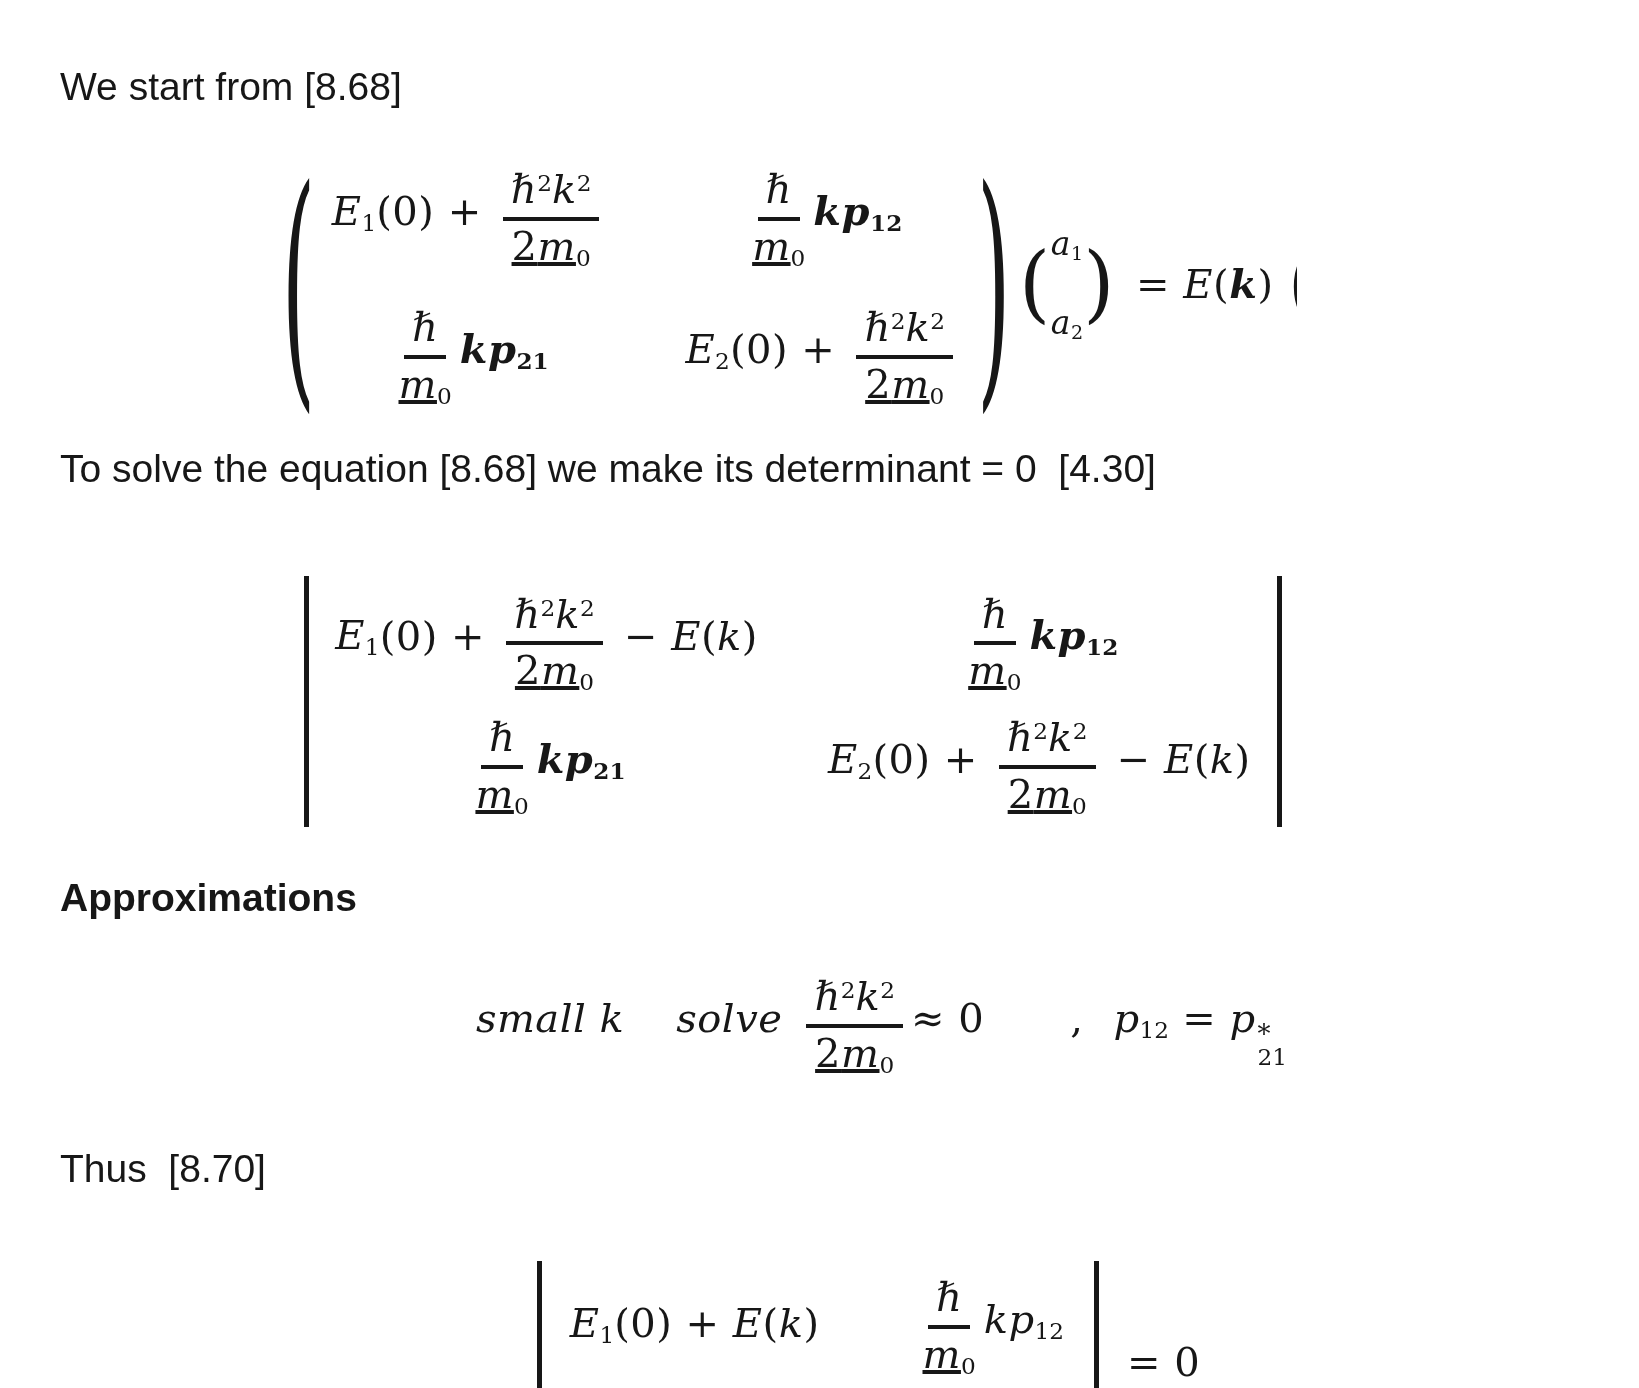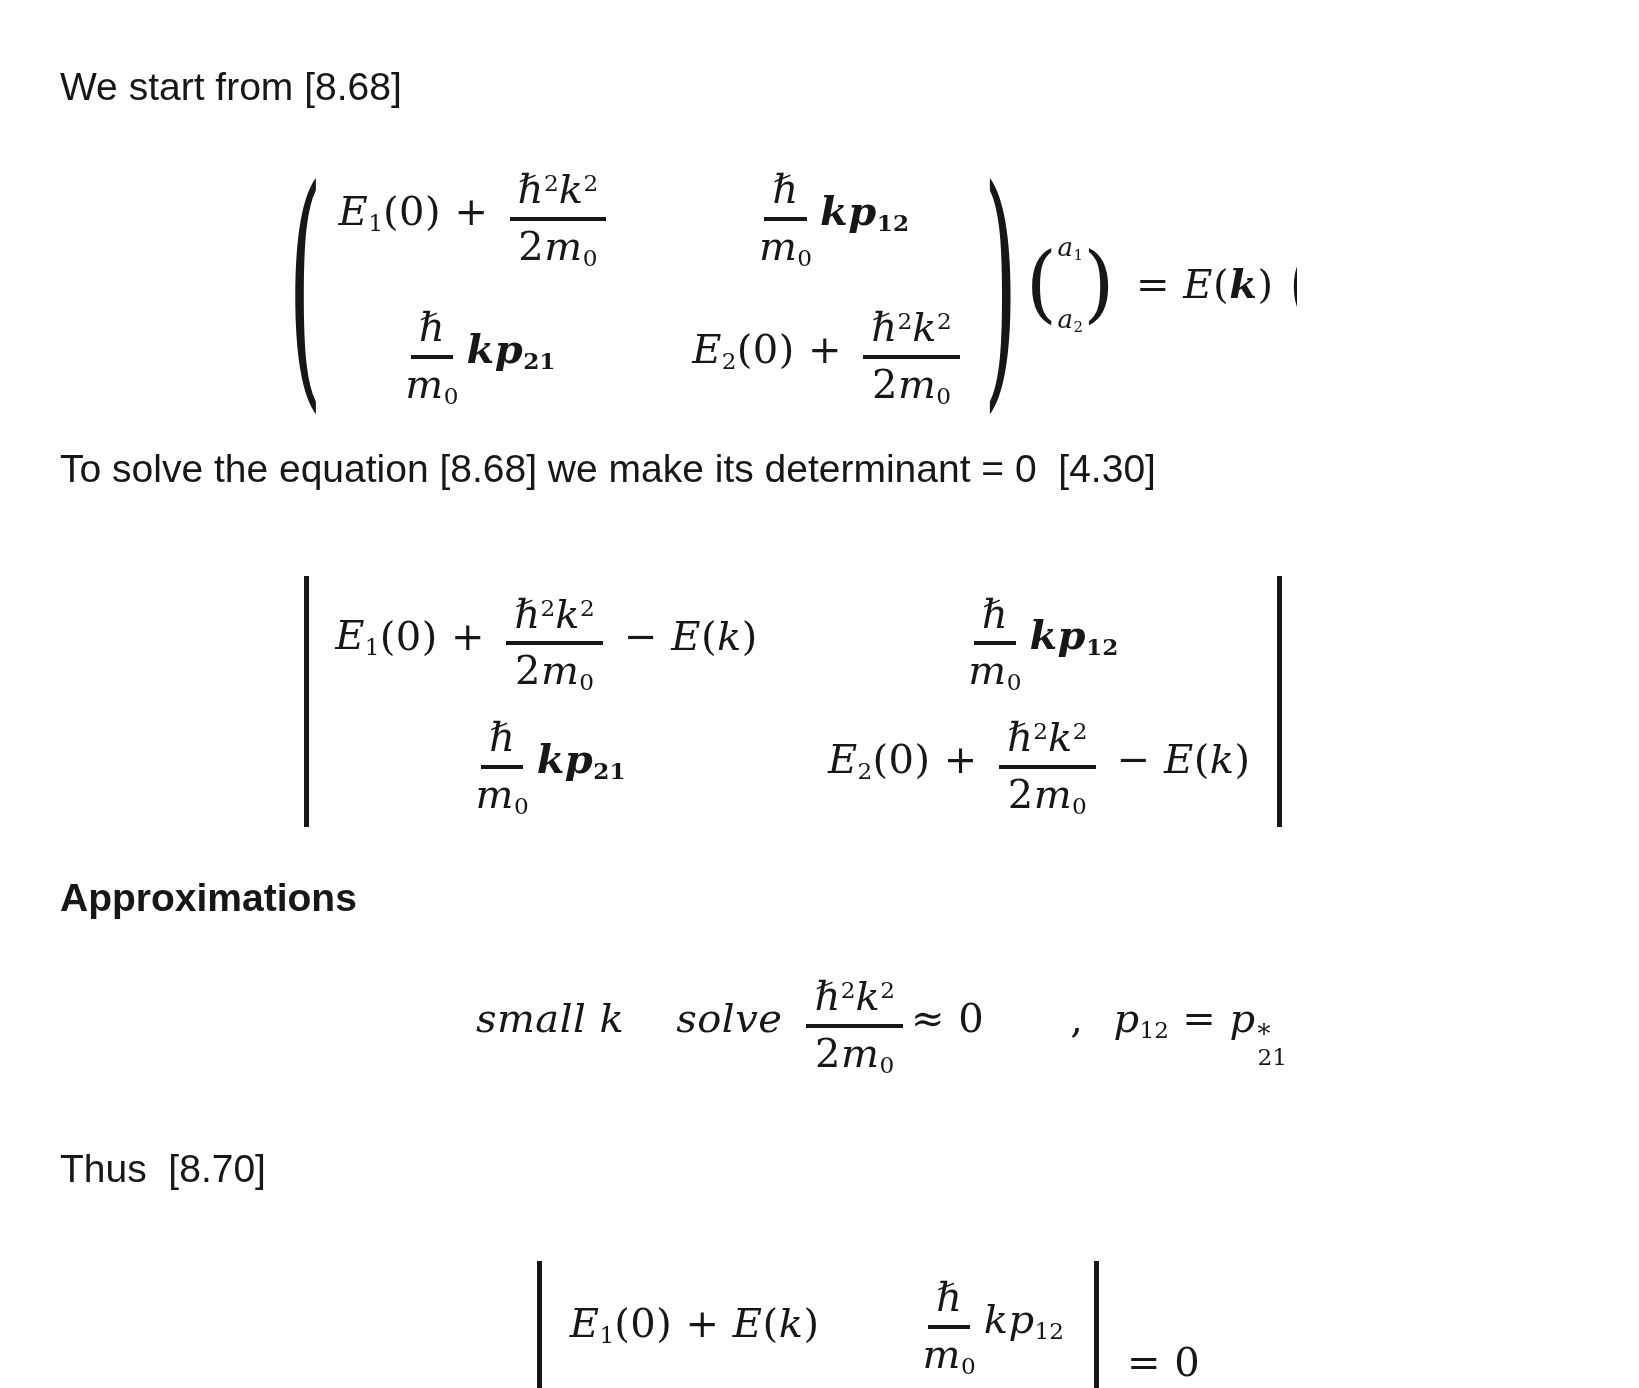--- a/index.html
+++ b/index.html
@@ -40,7 +40,7 @@
     vertical-align:middle; margin:0 8px; line-height:1.02;
   }
   .fnum { display:block; text-align:center; padding:6px 8px 7px; border-bottom:4px solid currentColor; }
-  .fden { display:block; text-align:center; padding-top:5px; }
+  .fden { display:block; text-align:center; padding-top:5px;text-decoration:underline; }
 
   .eqwrap  { display:flex; justify-content:center; width:100%; }
   .eqinner { position:relative; display:flex; align-items:center; }

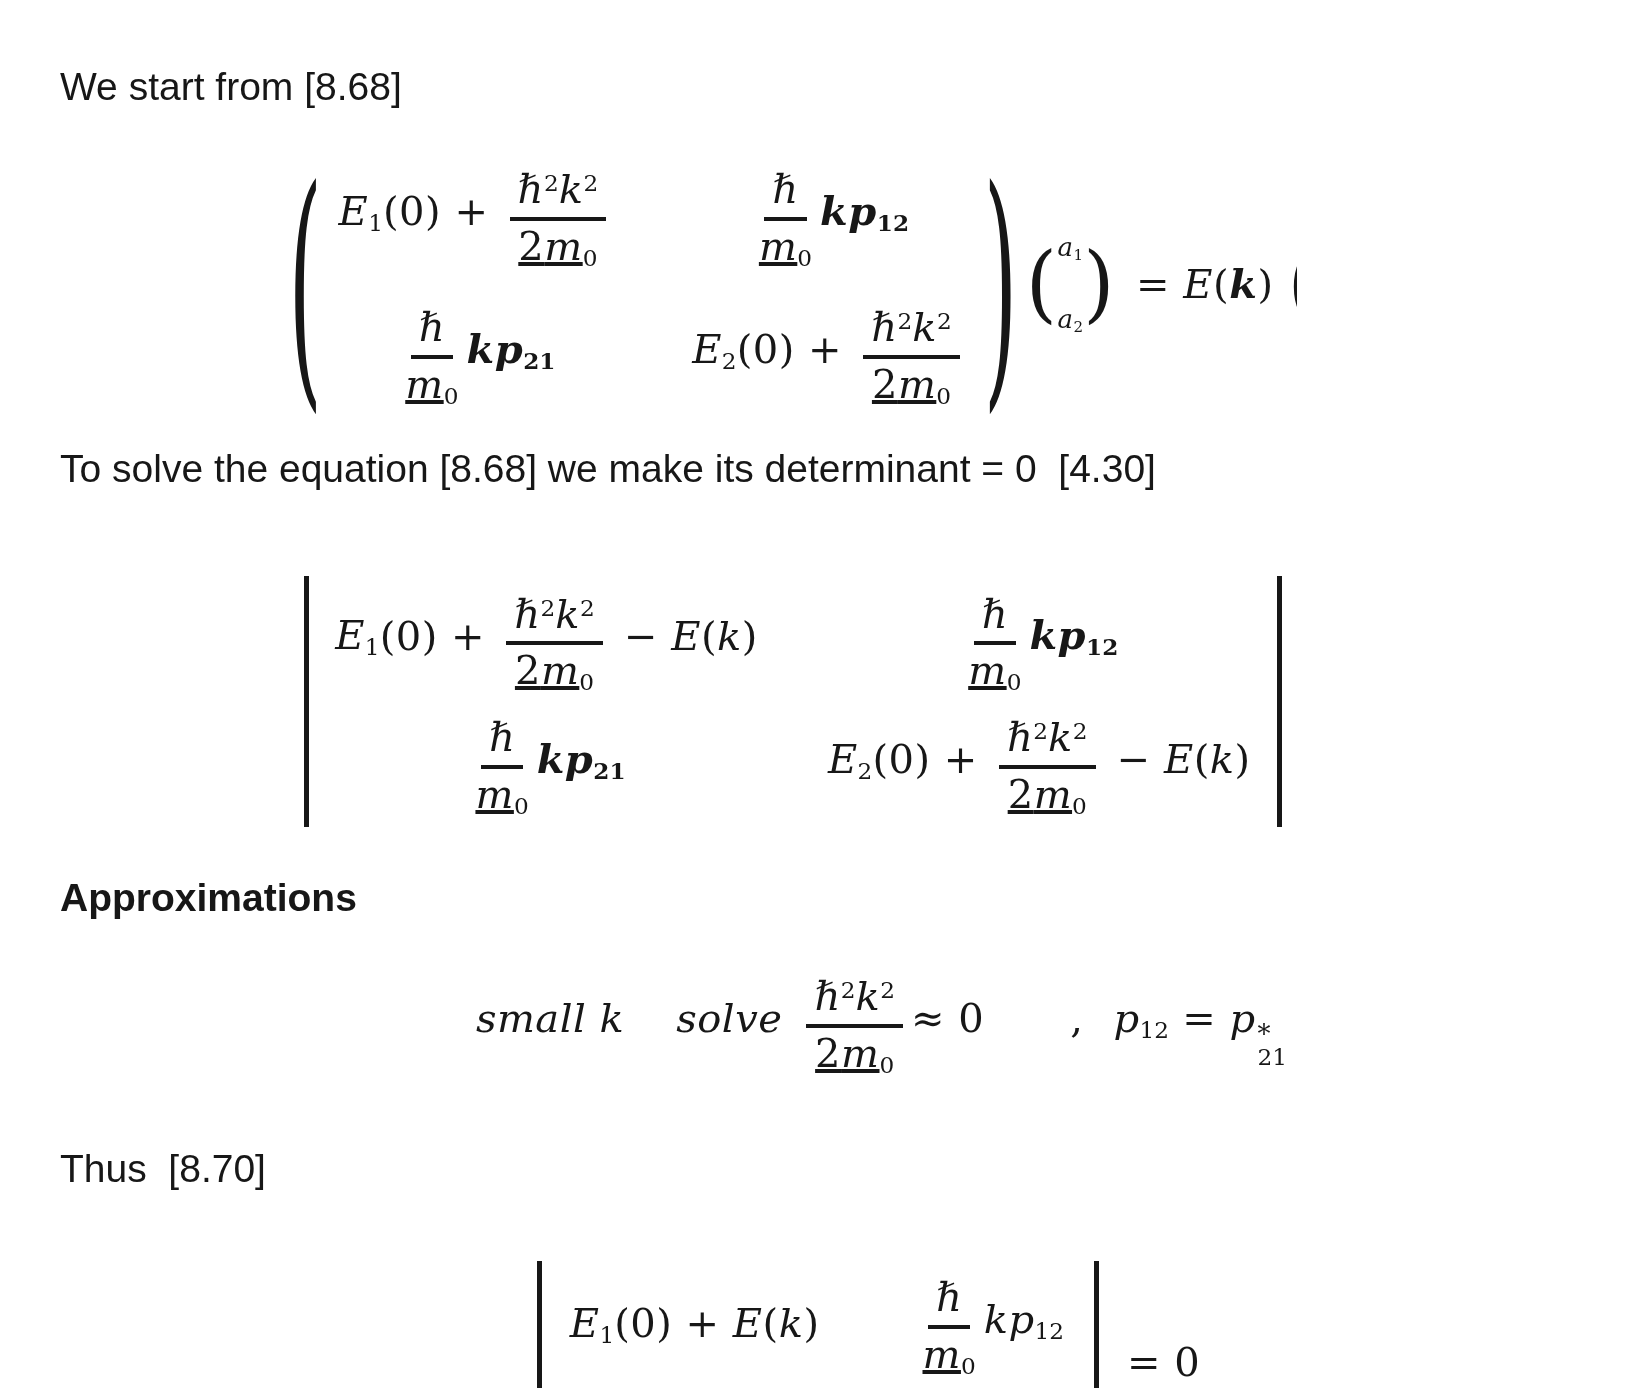--- a/index.html
+++ b/index.html
@@ -65,7 +65,7 @@
   }
   .cell { white-space:nowrap; }
   .vec  { display:inline-flex; align-items:center; margin-left:6px; }
-  .vcol { display:inline-flex; flex-direction:column; align-items:center; line-height:1.06; font-size:26px;gap:44px; }
+  .vcol { display:inline-flex; flex-direction:column; align-items:center; line-height:1.06; font-size:33px;gap:44px; }
   .mid  { margin:12px 8px; white-space:nowrap; }
 
   .det { border-left:5px solid var(--ink); border-right:5px solid var(--ink); }

